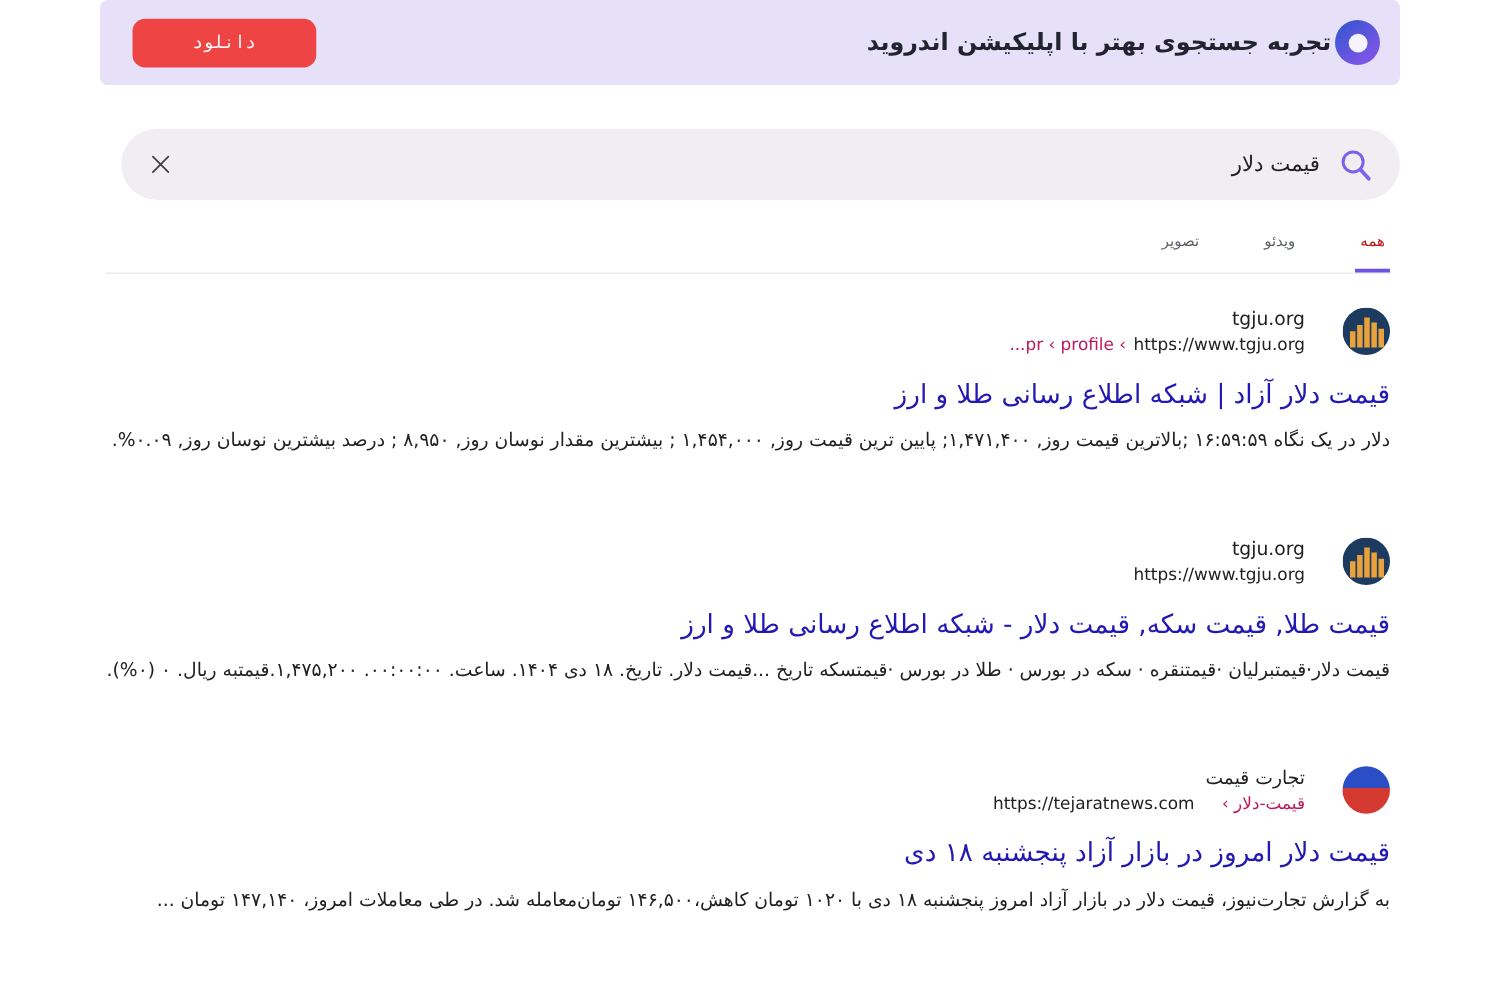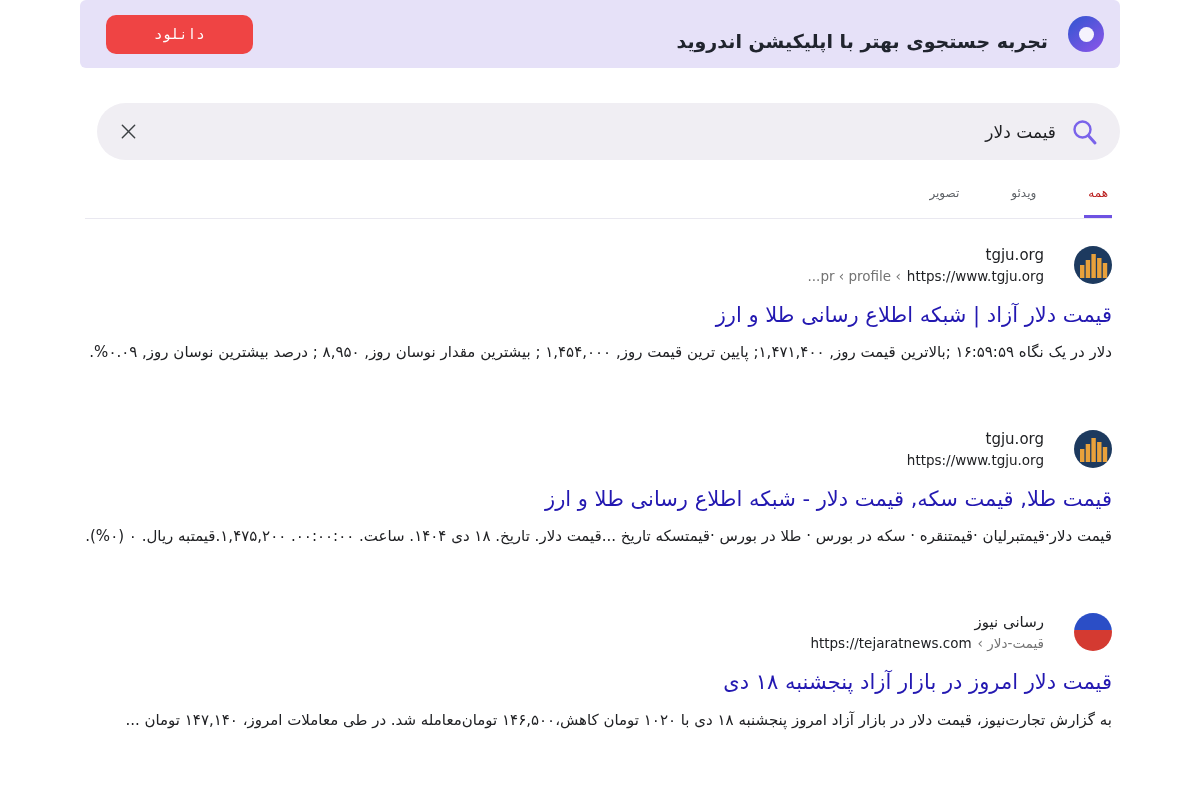--- a/index.html
+++ b/index.html
@@ -11,7 +11,7 @@
     margin: 0 80px; height: 68px; background: #e6e1f8; border-radius: 6px;
     display: flex; align-items: center; padding: 0 16px;
   }
-  .banner-right { display: flex; align-items: flex-end; gap: 20px; }
+  .banner-right { display: flex; align-items: center; gap: 3px; }
   .app-logo {
     width: 36px; height: 36px; border-radius: 50%;
     background: linear-gradient(140deg, #3d56d4 15%, #8055e6 85%);

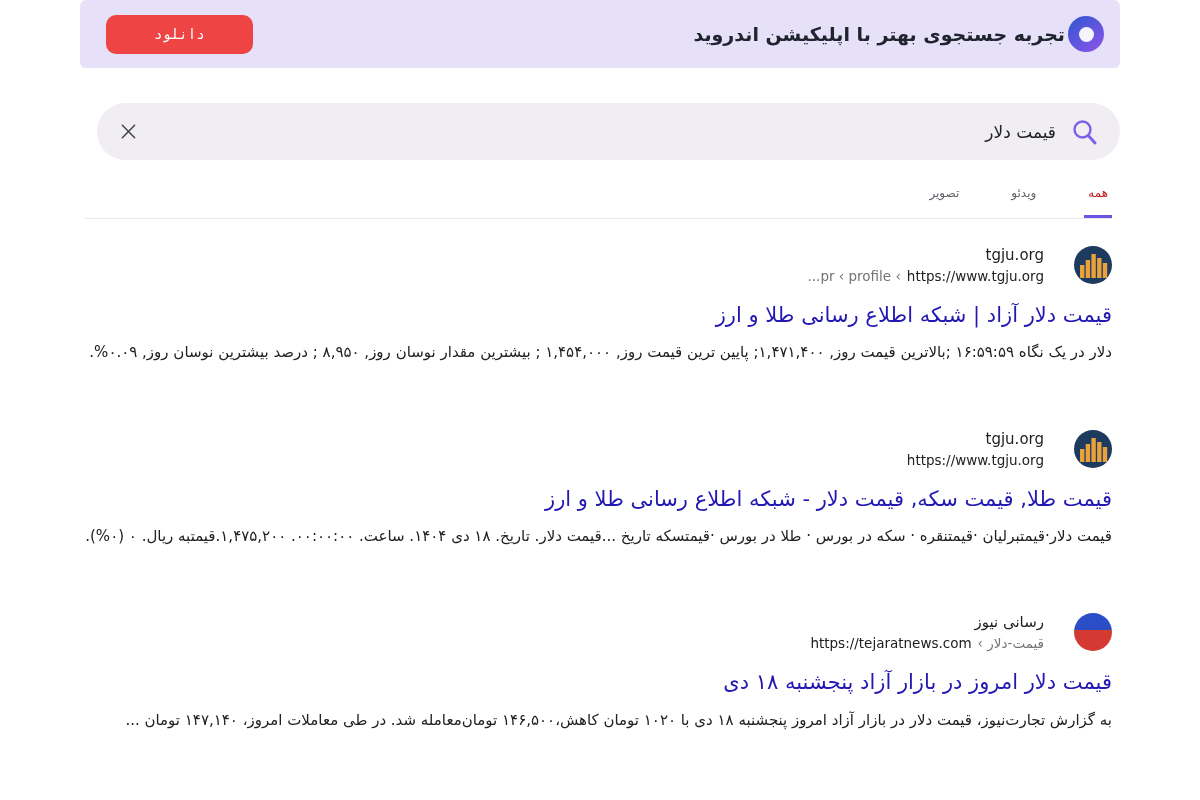--- a/index.html
+++ b/index.html
@@ -60,7 +60,7 @@
   .r-meta { display: flex; flex-direction: column; gap: 4px; }
   .site-name { font-size: 15px; color: #202124; }
   .crumbs { direction: ltr; display: flex; justify-content: flex-end; gap: 6px; font-size: 13.5px; color: #202124; }
-  .crumb-muted { color: #737373; }
+  .crumb-muted { color: #be185d; margin-left: 16px; }
   .r-title { font-size: 21px; font-weight: 500; color: #2318b1; margin-top: 16px; line-height: 1.45; cursor: pointer; }
   .r-snippet { font-size: 15px; color: #202124; line-height: 1.75; margin-top: 9px; text-align: right; }
 </style>

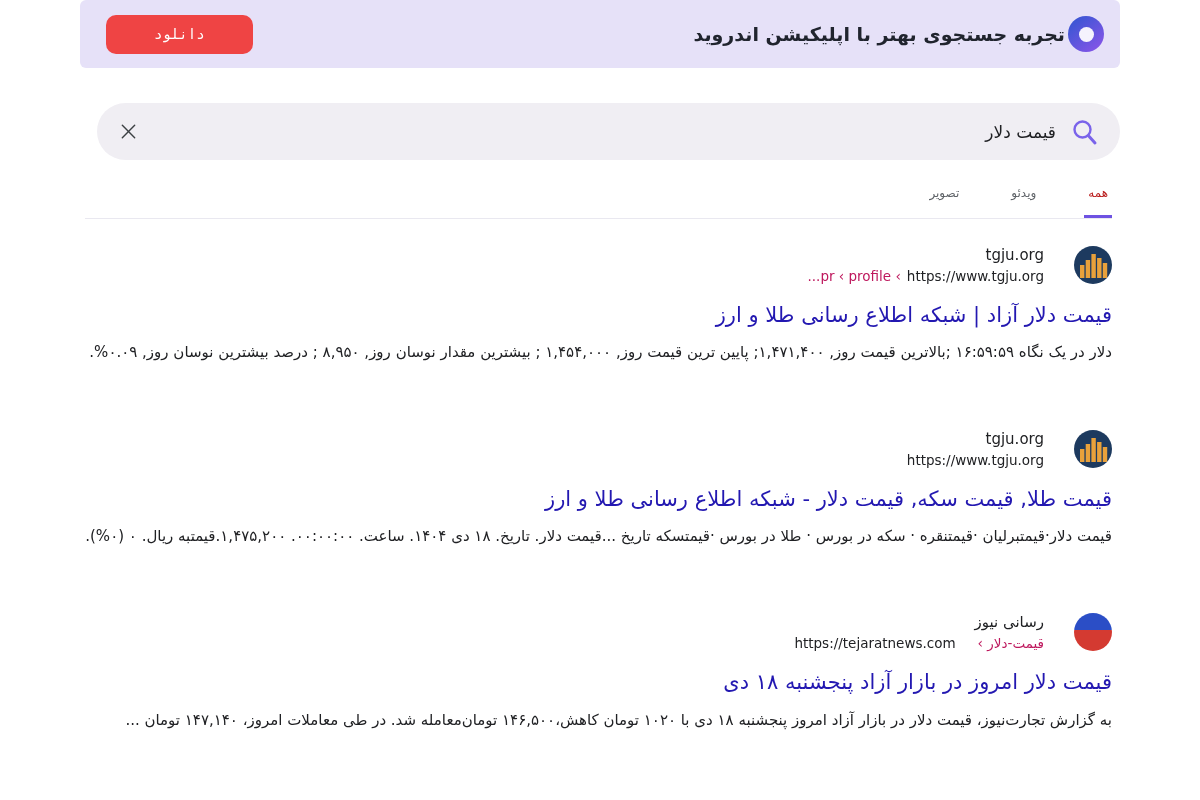--- a/index.html
+++ b/index.html
@@ -157,7 +157,7 @@
     <div class="r-head">
       <div class="favicon-tejarat"></div>
       <div class="r-meta">
-        <div class="site-name">رسانی نیوز</div>
+        <div class="site-name">تجارت قیمت</div>
         <div class="crumbs">
           <span>https://tejaratnews.com</span>
           <span class="crumb-muted">‹ قیمت-دلار</span>

